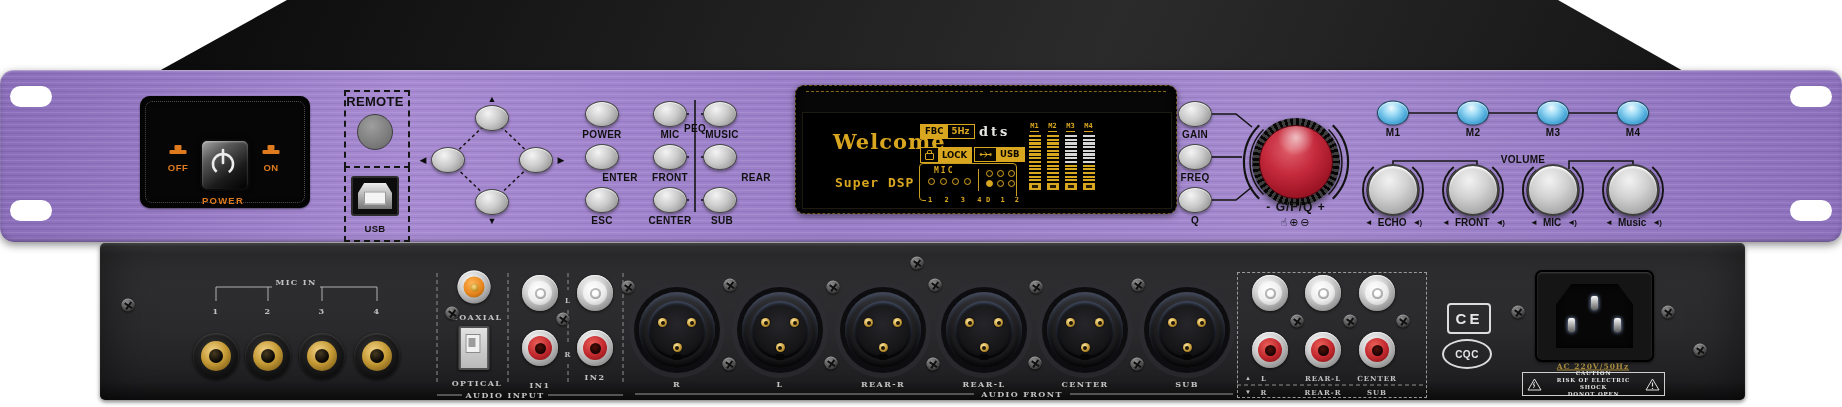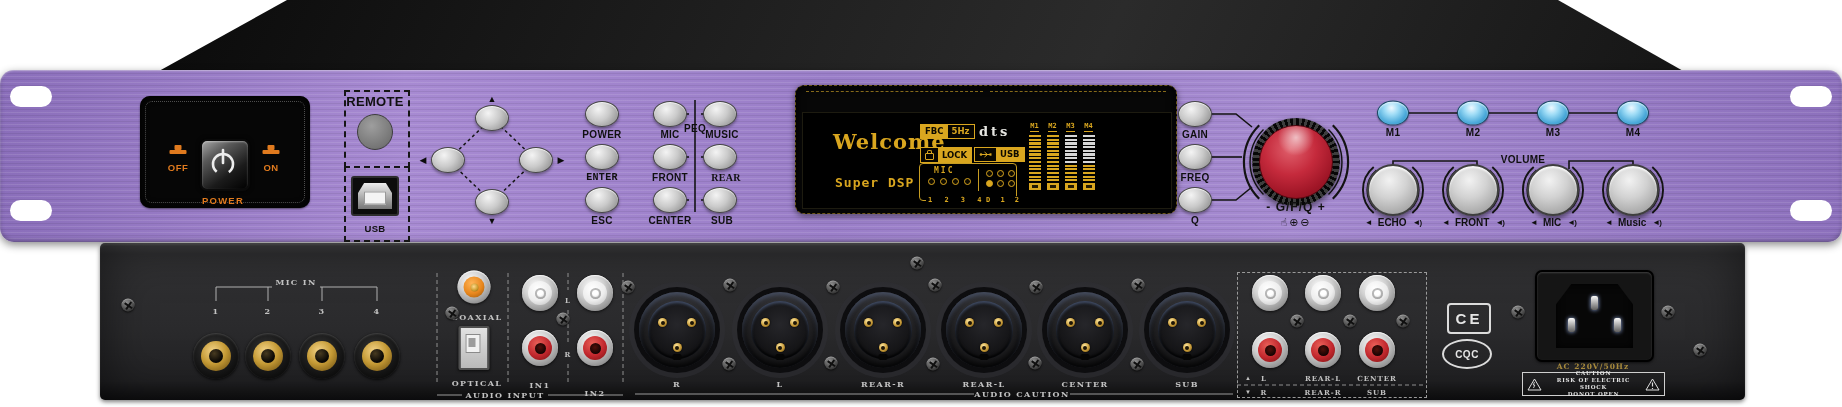--- a/index.html
+++ b/index.html
@@ -242,7 +242,7 @@
     <div class="pbtn" style="left:602px;top:44px;"></div>
     <span class="lbl" style="left:602px;top:64px;">POWER</span>
     <div class="pbtn" style="left:602px;top:87px;"></div>
-    <span class="lbl" style="left:602px;top:107px;font-family:Liberation Mono, monospace;">ENTER</span>
+    <span class="lbl" style="left:620px;top:107px;">ENTER</span>
     <div class="pbtn" style="left:602px;top:130px;"></div>
     <span class="lbl" style="left:602px;top:150px;">ESC</span>
 

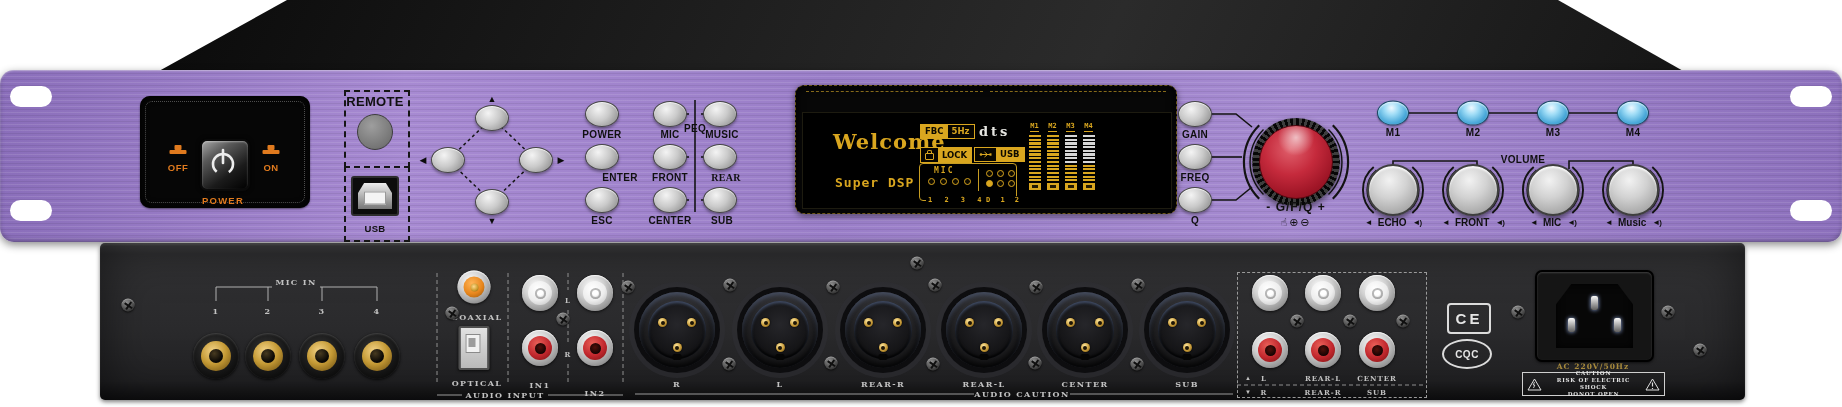--- a/index.html
+++ b/index.html
@@ -254,7 +254,7 @@
     <div class="pbtn" style="left:670px;top:87px;"></div>
     <span class="lbl" style="left:670px;top:107px;text-align:right;">FRONT</span>
     <div class="pbtn" style="left:720px;top:87px;"></div>
-    <span class="lbl" style="left:726px;top:107px;font-family:Liberation Serif, serif;">REAR</span>
+    <span class="lbl" style="left:756px;top:107px;">REAR</span>
     <div class="pbtn" style="left:670px;top:130px;"></div>
     <span class="lbl" style="left:670px;top:150px;">CENTER</span>
     <div class="pbtn" style="left:720px;top:130px;"></div>

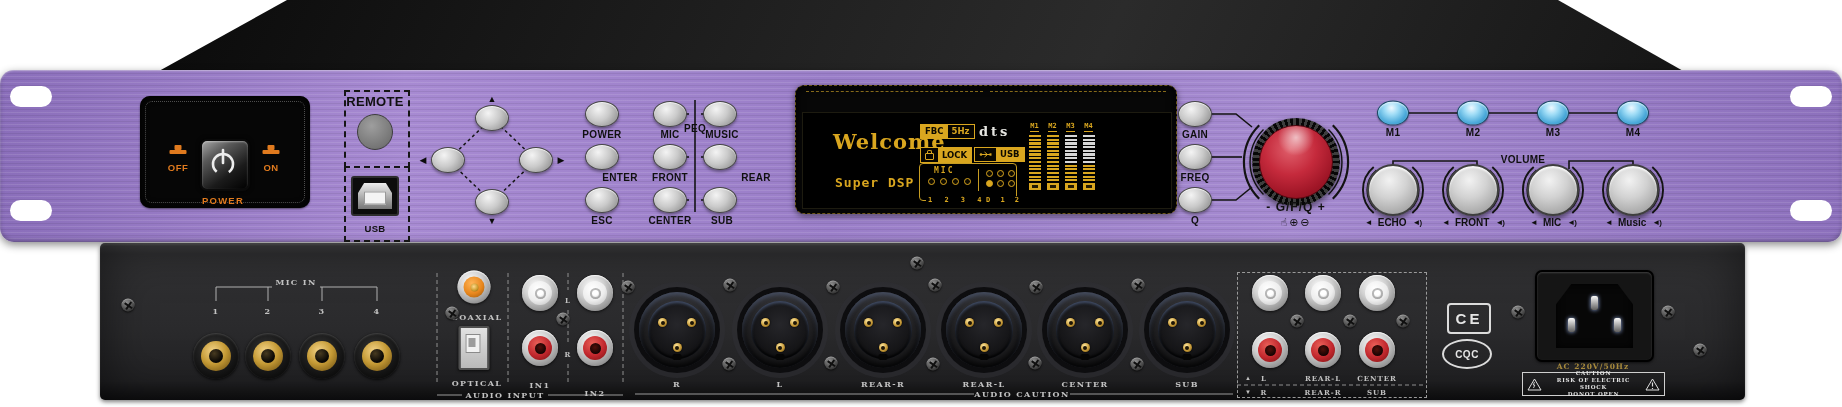--- a/index.html
+++ b/index.html
@@ -165,7 +165,7 @@
     clip-path:polygon(20% 0,80% 0,100% 32%,100% 100%,0 100%,0 32%);box-shadow:inset 0 0 8px #000;}
   .acpin{position:absolute;width:7px;height:14px;background:linear-gradient(180deg,#fafafa,#9c9c9c 60%,#5f5f5f);
     border-radius:2px;box-shadow:0 0 4px rgba(170,195,255,.9);}
-  .rating{position:absolute;transform:translate(-50%,-50%);font:700 7.5px "DejaVu Serif",serif;color:#a98b3c;letter-spacing:1px;white-space:nowrap;}
+  .rating{position:absolute;transform:translate(-50%,-50%);font:700 7.5px "DejaVu Serif",serif;color:#a98b3c;letter-spacing:1px;white-space:nowrap;text-decoration:underline;}
   .caution-box{position:absolute;left:1422px;top:129px;width:143px;height:24px;border:1px solid #cfcfcf;
     display:flex;align-items:center;justify-content:space-between;padding:0 4px;box-sizing:border-box;}
   .caution-text{flex:1;text-align:center;font:700 5.5px "DejaVu Serif",serif;color:#e2e2e2;letter-spacing:.8px;line-height:1.3;}

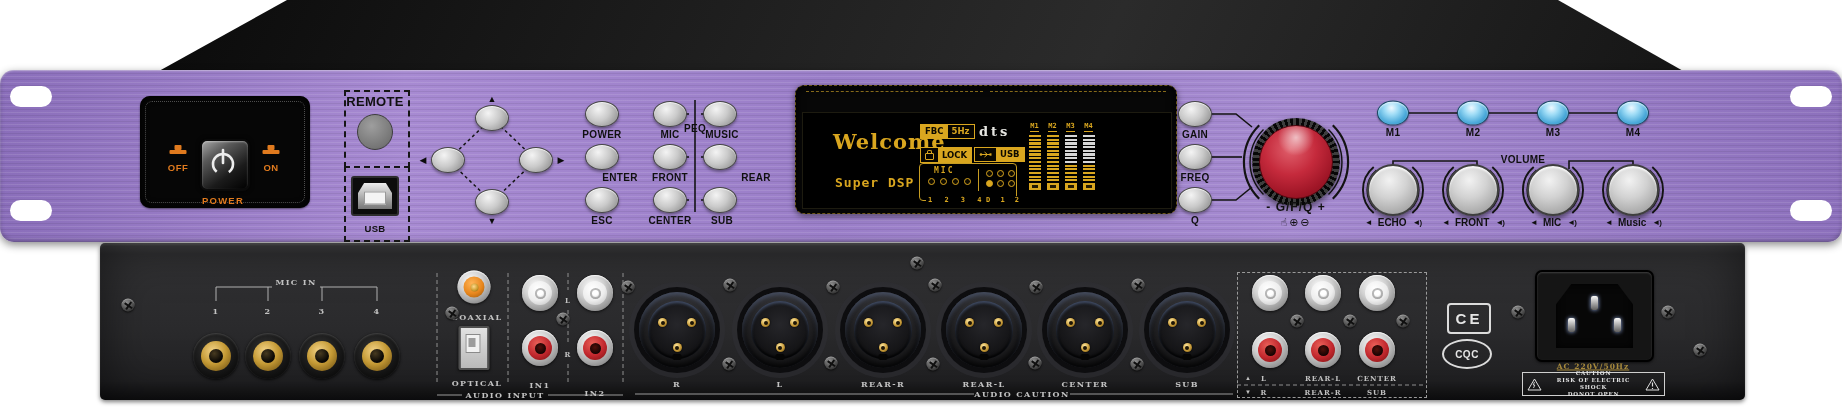--- a/index.html
+++ b/index.html
@@ -476,7 +476,7 @@
     <span class="rlbl" style="left:440px;top:142px;">IN1</span>
     <div class="rca rca-white" style="left:495px;top:50px;"></div>
     <div class="rca rca-red" style="left:495px;top:105px;"></div>
-    <span class="rlbl" style="left:495px;top:150px;">IN2</span>
+    <span class="rlbl" style="left:495px;top:134px;">IN2</span>
     <span class="rlbl small" style="left:468px;top:57px;">L</span>
     <span class="rlbl small" style="left:468px;top:111px;">R</span>
     <span class="rlbl" style="left:405px;top:152px;">AUDIO INPUT</span>

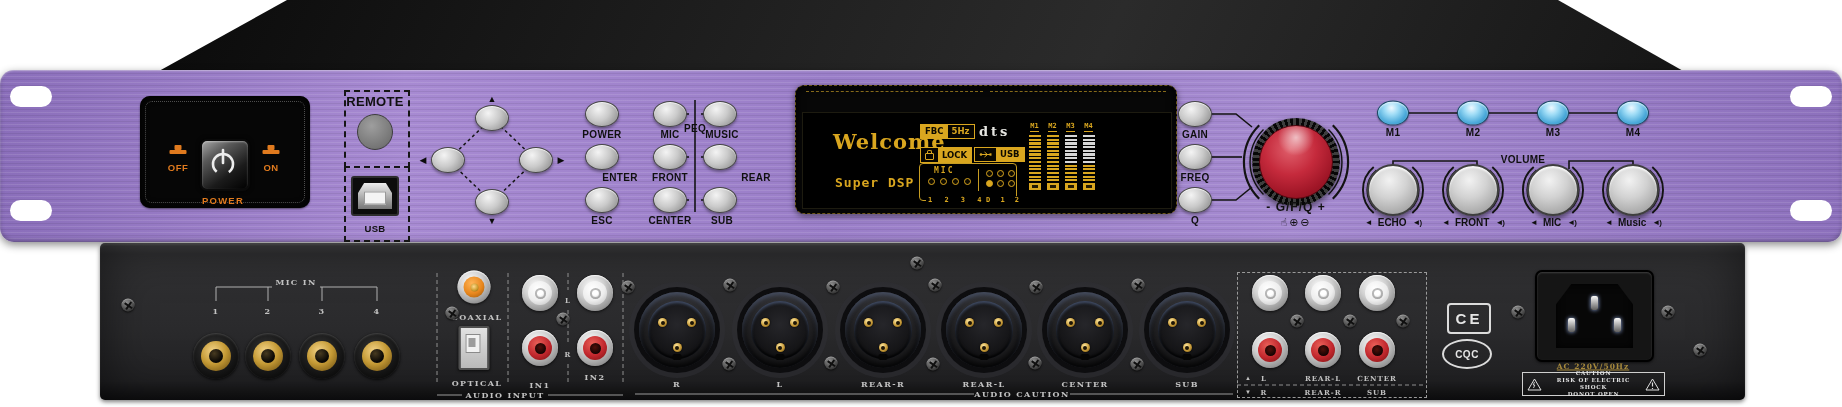--- a/index.html
+++ b/index.html
@@ -523,7 +523,7 @@
     <span class="rlbl" style="left:884px;top:141px;">REAR-L</span>
     <span class="rlbl" style="left:985px;top:141px;">CENTER</span>
     <span class="rlbl" style="left:1087px;top:141px;">SUB</span>
-    <span class="rlbl" style="left:922px;top:151px;">AUDIO CAUTION</span>
+    <span class="rlbl" style="left:922px;top:151px;">AUDIO FRONT</span>
 
     <div class="rca-out-box"></div>
     <div class="rca rca-white" style="left:1170px;top:50px;"></div>

